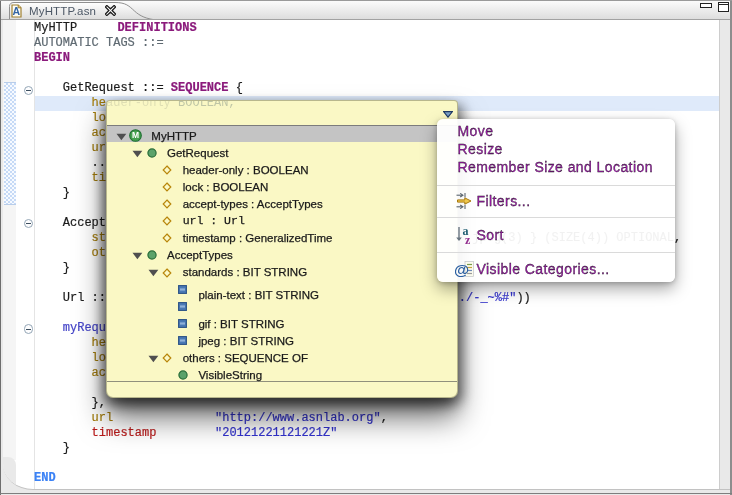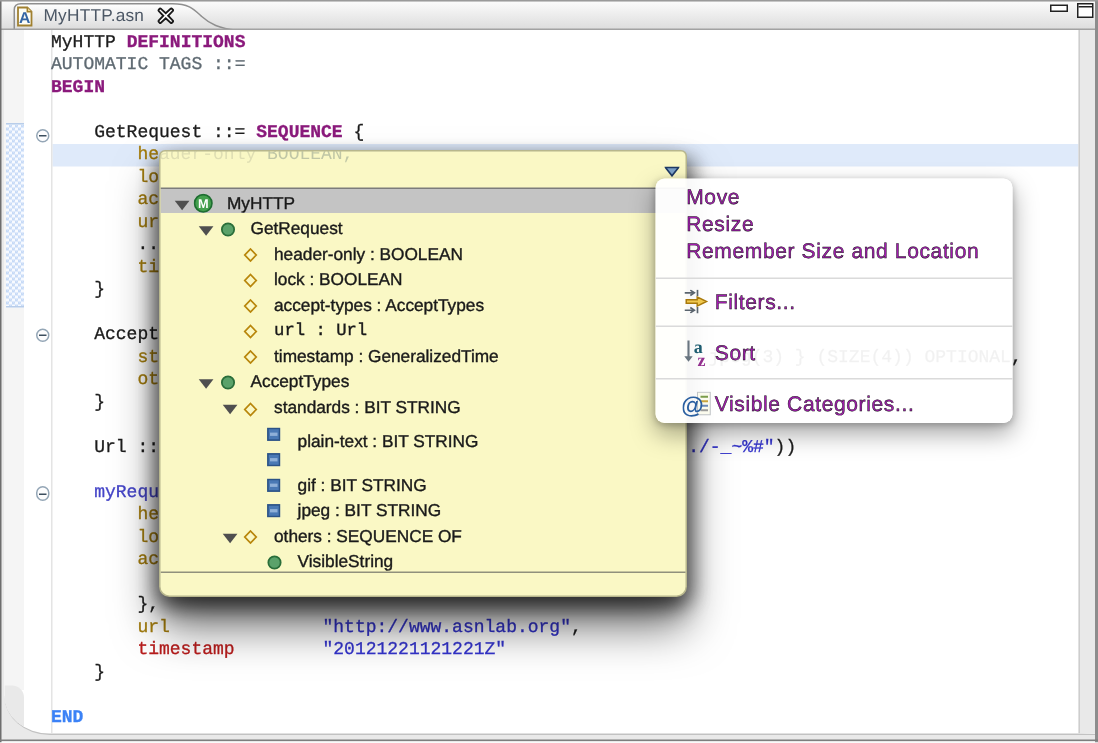--- a/index.html
+++ b/index.html
@@ -87,7 +87,7 @@
     <div id="gutline"></div>
     <div id="overview"></div>
     <div id="codelayer">
-<div class="cl" style="left:34px;top:21px;"><span style="color:#1c1c1c;">MyHTTP </span><span style="color:#8b1a7c;font-weight:bold;">DEFINITIONS</span></div>
+<div class="cl" style="left:34px;top:21px;"><span style="color:#1c1c1c;">MyHTTP </span><span style="color:#8b1a7c;font-weight:bold;margin-left:33px;">DEFINITIONS</span></div>
 <div class="cl" style="left:34px;top:36px;"><span style="color:#5f6a72;">AUTOMATIC TAGS ::=</span></div>
 <div class="cl" style="left:34px;top:51px;"><span style="color:#8b1a7c;font-weight:bold;">BEGIN</span></div>
 <div class="cl" style="left:62.8px;top:81px;"><span style="color:#1c1c1c;">GetRequest ::= </span><span style="color:#8b1a7c;font-weight:bold;">SEQUENCE</span><span style="color:#1c1c1c;"> {</span></div>

